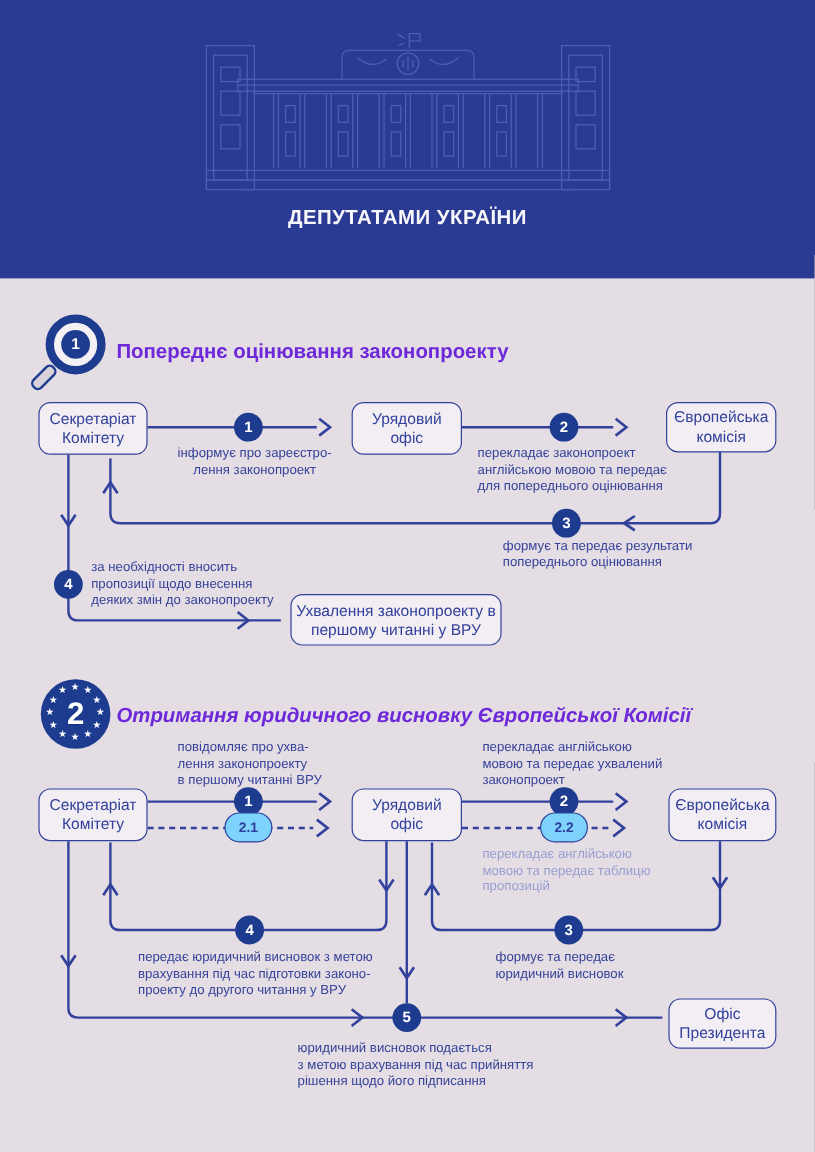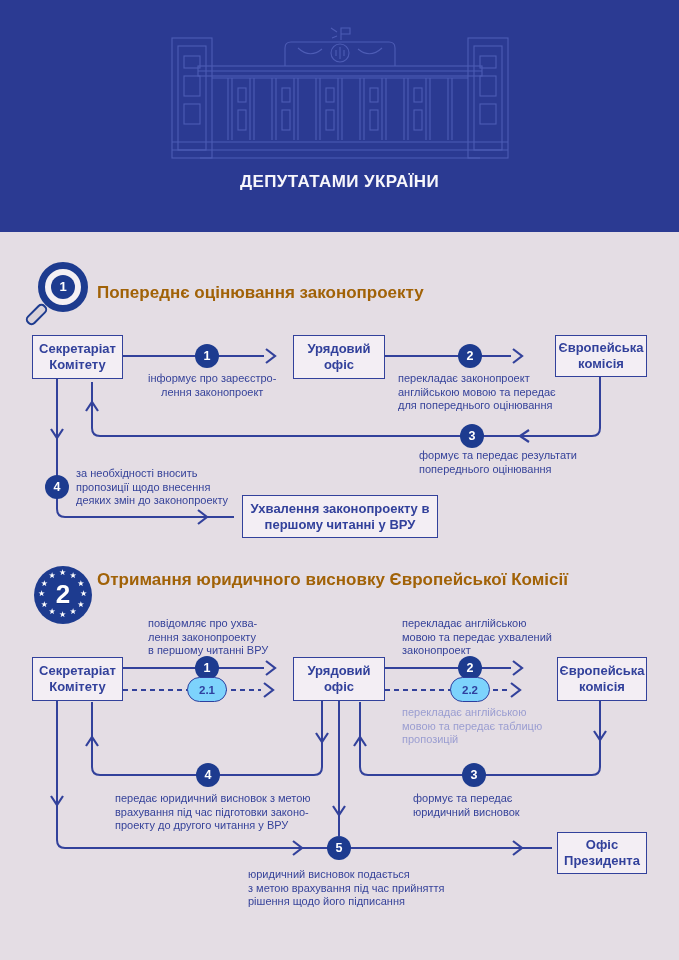--- a/index.html
+++ b/index.html
@@ -17,7 +17,7 @@
     color:#f7f6fb;font-weight:bold;font-size:17px;line-height:23px;letter-spacing:.4px;
   }
   
-  .sec-title{position:absolute;color:#a16207;font-weight:bold;font-size:17px;line-height:20px;}
+  .sec-title{position:absolute;color:#6d28d9;font-weight:bold;font-size:17px;line-height:20px;}
   
   .mag{position:absolute;left:30px;top:262px;width:62px;height:66px;}
   .mag-handle{position:absolute;left:1px;top:40px;width:11px;height:25px;background:#d9d2da;

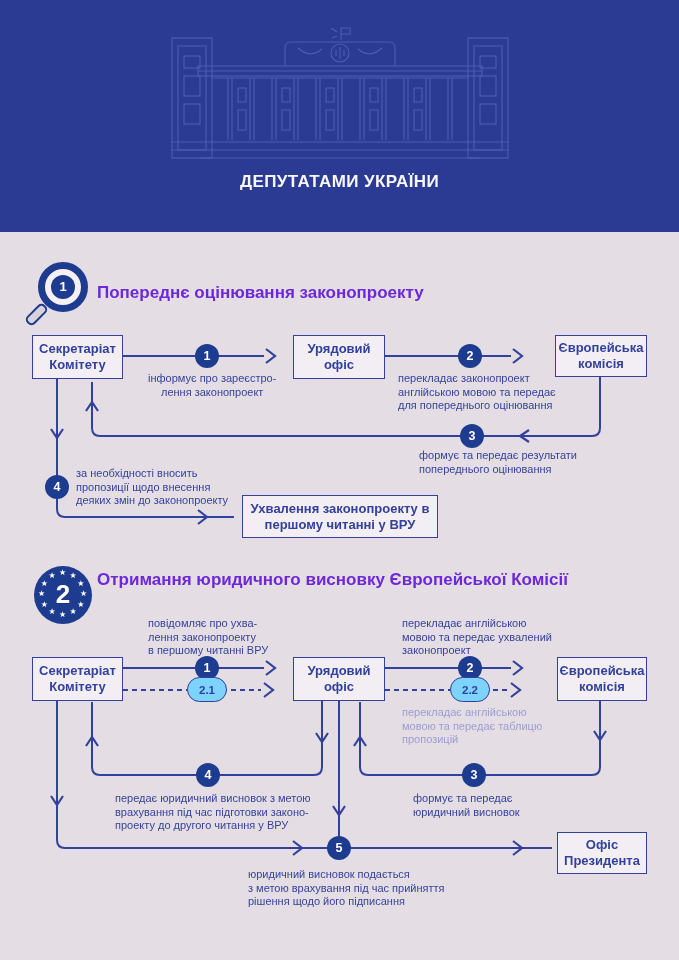--- a/index.html
+++ b/index.html
@@ -34,8 +34,8 @@
     font-weight:bold;font-size:26px;line-height:28px;text-shadow:0 1px 0 #16307d;}
   
   .fbox{
-    position:absolute;background:#f3eef4;border:1.6px solid #32419b;border-radius:0;
-    color:#32419b;font-size:13px;font-weight:700;line-height:16px;text-align:center;
+    position:absolute;background:#f3eef4;border:1.6px solid #32419b;border-radius:10px;
+    color:#32419b;font-size:13px;font-weight:400;line-height:16px;text-align:center;
     display:flex;flex-direction:column;justify-content:center;z-index:3;
   }
   .node{

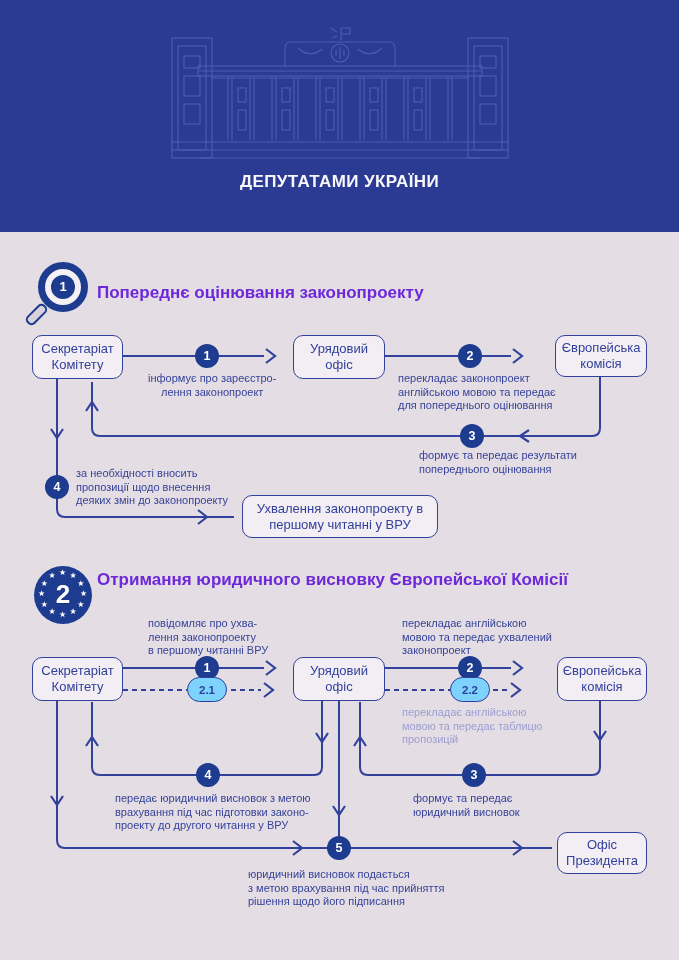--- a/index.html
+++ b/index.html
@@ -139,7 +139,7 @@
     <span>Європейська</span>
     <span>комісія</span>
   </div>
-  <div class="fbox" style="left:242px;top:495px;width:196px;height:43px;">
+  <div class="fbox" style="left:242px;top:495px;width:176px;height:43px;">
     <span>Ухвалення законопроекту в</span>
     <span>першому читанні у ВРУ</span>
   </div>

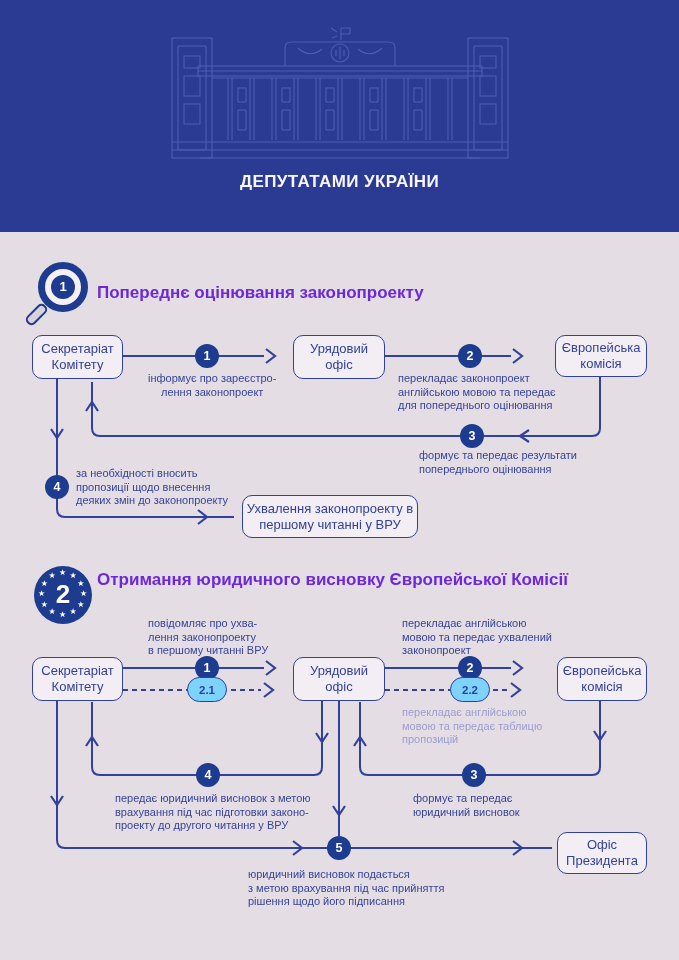--- a/index.html
+++ b/index.html
@@ -183,7 +183,7 @@
     <span class="eu-star" style="transform:rotate(330deg) translateY(-21px) rotate(-330deg);"></span>
     <div class="eu-num">2</div>
   </div>
-  <div class="sec-title" style="left:97px;top:570px;">Отримання юридичного висновку Європейської Комісії</div>
+  <div class="sec-title" style="left:97px;top:587px;font-style:italic;">Отримання юридичного висновку Європейської Комісії</div>
 
   <svg class="wires" style="left:0;top:650px;" width="679" height="230" viewBox="0 0 679 230">
     <path d="M123 18 H264"></path>

